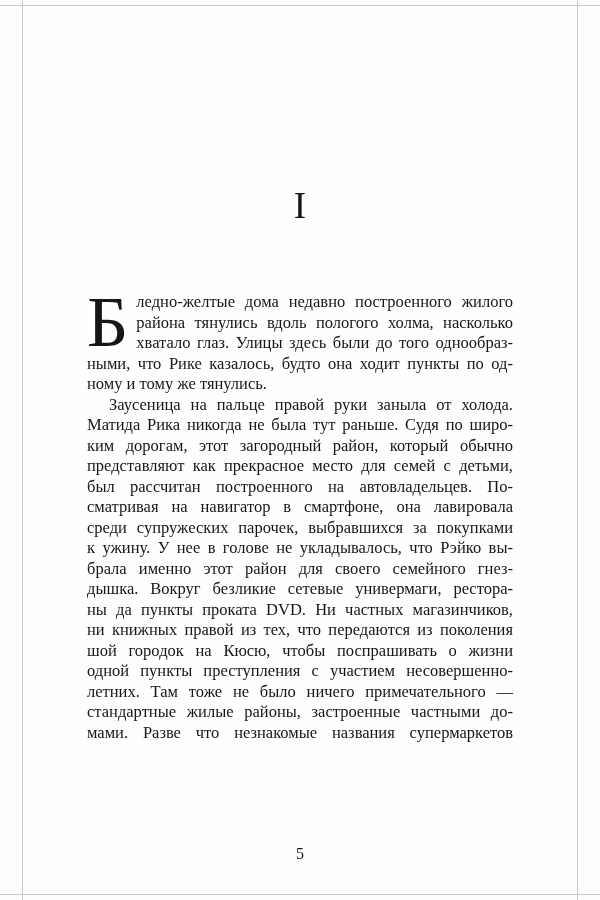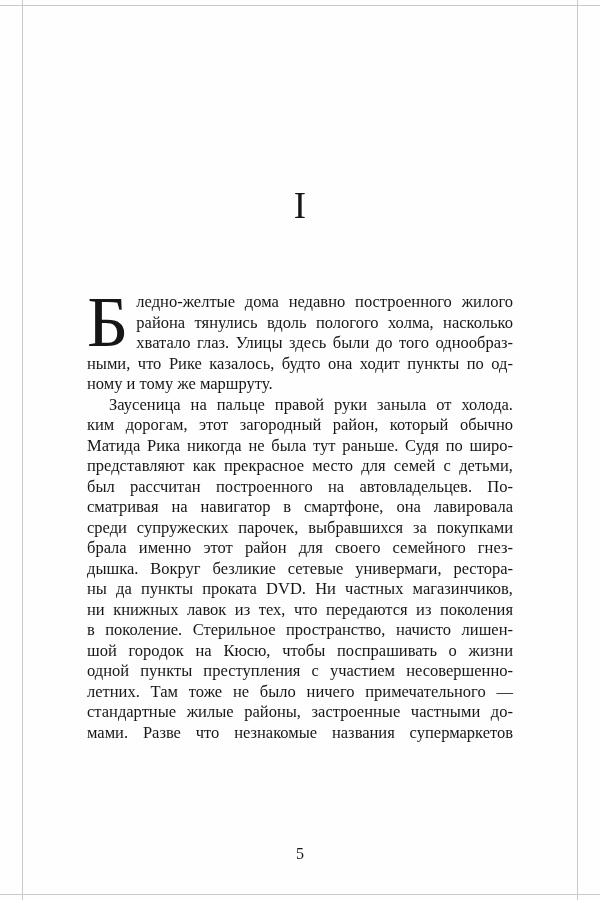--- a/index.html
+++ b/index.html
@@ -90,7 +90,7 @@
         <div class="line">района тянулись вдоль пологого холма, насколько</div>
         <div class="line">хватало глаз. Улицы здесь были до того однообраз-</div>
         <div class="line">ными, что Рике казалось, будто она ходит пункты по од-</div>
-        <div class="line flush">ному и тому же маршруту.</div>
+        <div class="line flush">ному и тому же тянулись.</div>
       </div>
       <div class="paragraph">
         <div class="line indent">Заусеница на пальце правой руки заныла от холода.</div>

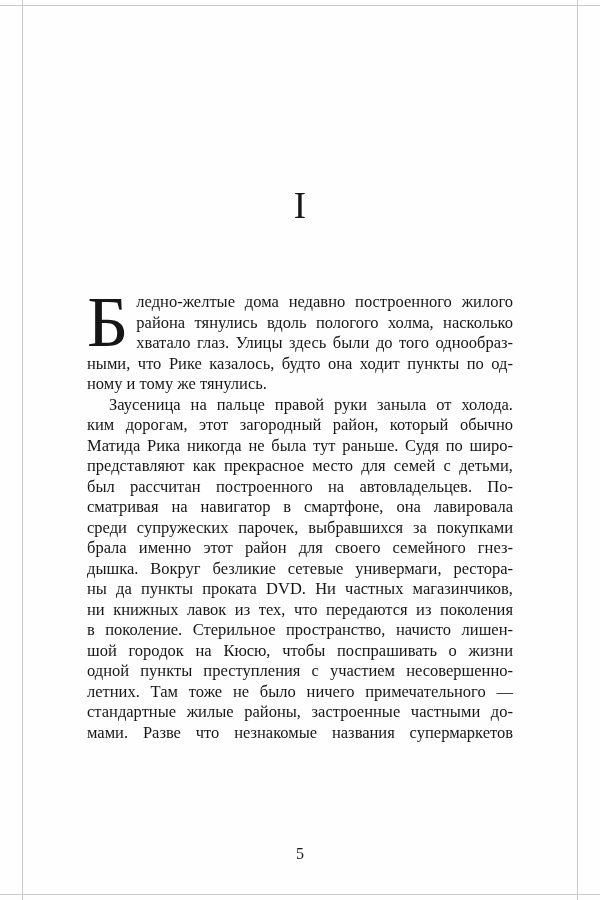--- a/index.html
+++ b/index.html
@@ -94,8 +94,8 @@
       </div>
       <div class="paragraph">
         <div class="line indent">Заусеница на пальце правой руки заныла от холода.</div>
+        <div class="line">Матида Рика никогда не была тут раньше. Судя по широ-</div>
         <div class="line">ким дорогам, этот загородный район, который обычно</div>
-        <div class="line">Матида Рика никогда не была тут раньше. Судя по широ-</div>
         <div class="line">представляют как прекрасное место для семей с детьми,</div>
         <div class="line">был рассчитан построенного на автовладельцев. По-</div>
         <div class="line">сматривая на навигатор в смартфоне, она лавировала</div>

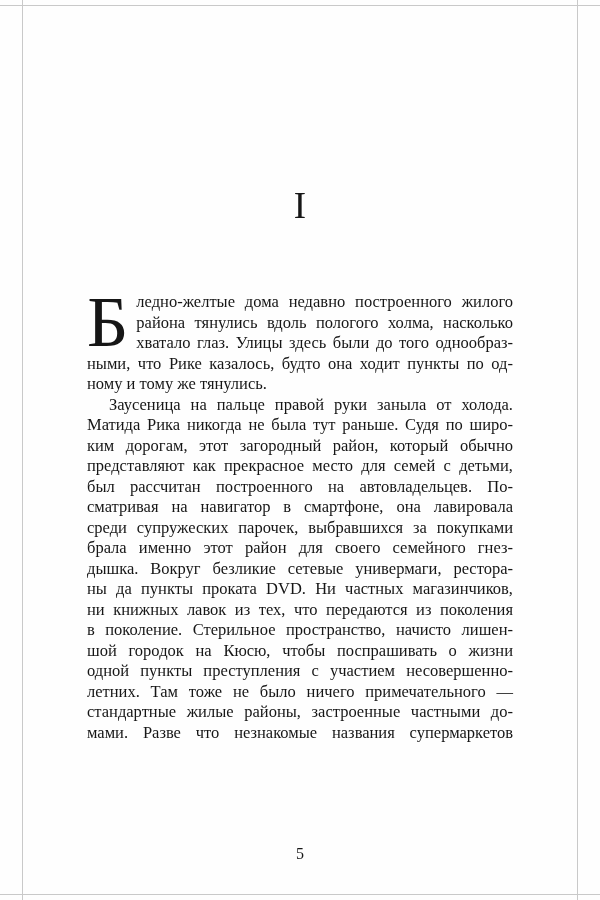--- a/index.html
+++ b/index.html
@@ -100,6 +100,7 @@
         <div class="line">был рассчитан построенного на автовладельцев. По-</div>
         <div class="line">сматривая на навигатор в смартфоне, она лавировала</div>
         <div class="line">среди супружеских парочек, выбравшихся за покупками</div>
+        <div class="line">к ужину. У нее в голове не укладывалось, что Рэйко вы-</div>
         <div class="line">брала именно этот район для своего семейного гнез-</div>
         <div class="line">дышка. Вокруг безликие сетевые универмаги, рестора-</div>
         <div class="line">ны да пункты проката DVD. Ни частных магазинчиков,</div>

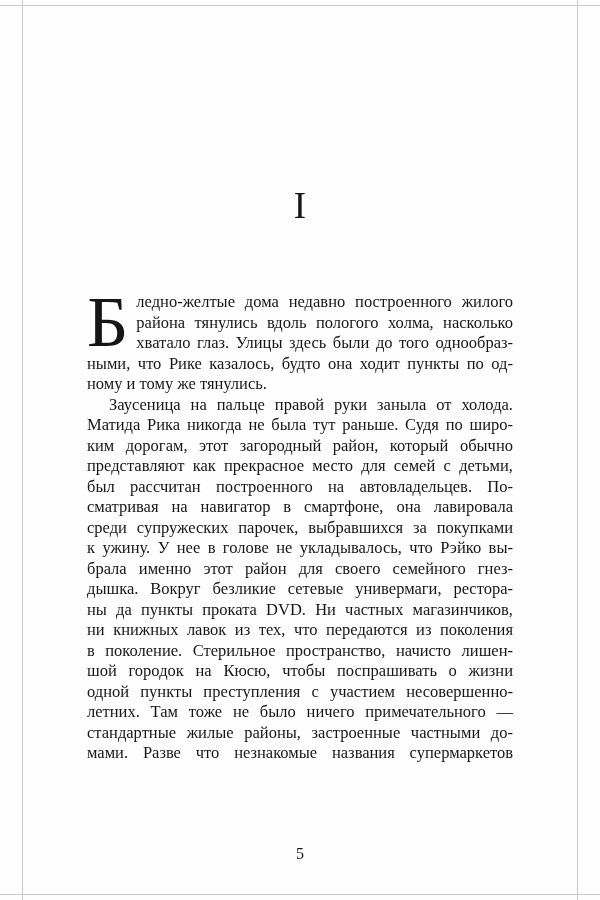--- a/index.html
+++ b/index.html
@@ -104,7 +104,7 @@
         <div class="line">брала именно этот район для своего семейного гнез-</div>
         <div class="line">дышка. Вокруг безликие сетевые универмаги, рестора-</div>
         <div class="line">ны да пункты проката DVD. Ни частных магазинчиков,</div>
-        <div class="line">ни книжных лавок из тех, что передаются из поколения</div>
+        <div class="line">ни книжных правой из тех, что передаются из поколения</div>
         <div class="line">в поколение. Стерильное пространство, начисто лишен-</div>
       </div>
       <div class="paragraph">

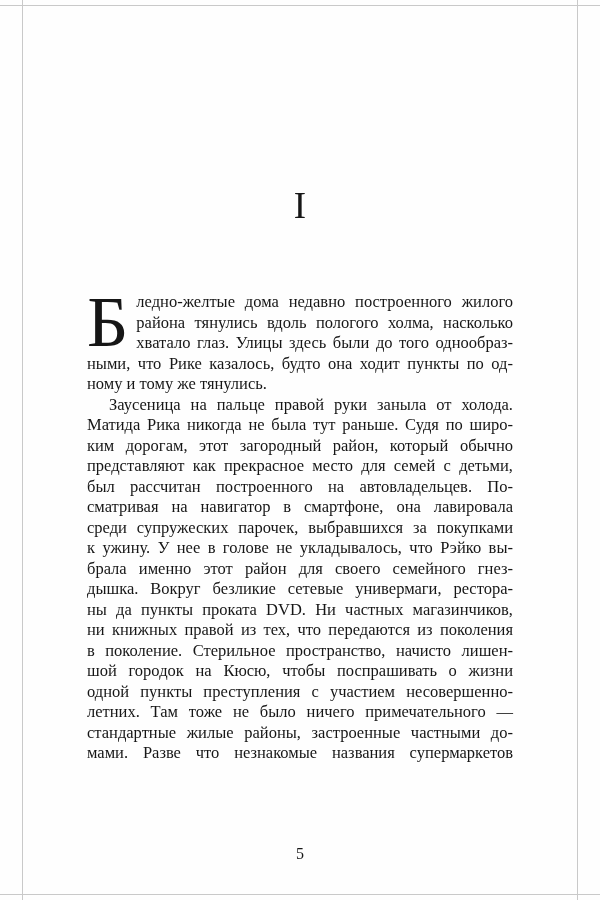--- a/index.html
+++ b/index.html
@@ -105,7 +105,6 @@
         <div class="line">дышка. Вокруг безликие сетевые универмаги, рестора-</div>
         <div class="line">ны да пункты проката DVD. Ни частных магазинчиков,</div>
         <div class="line">ни книжных правой из тех, что передаются из поколения</div>
-        <div class="line">в поколение. Стерильное пространство, начисто лишен-</div>
       </div>
       <div class="paragraph">
         <div class="line">шой городок на Кюсю, чтобы поспрашивать о жизни</div>

